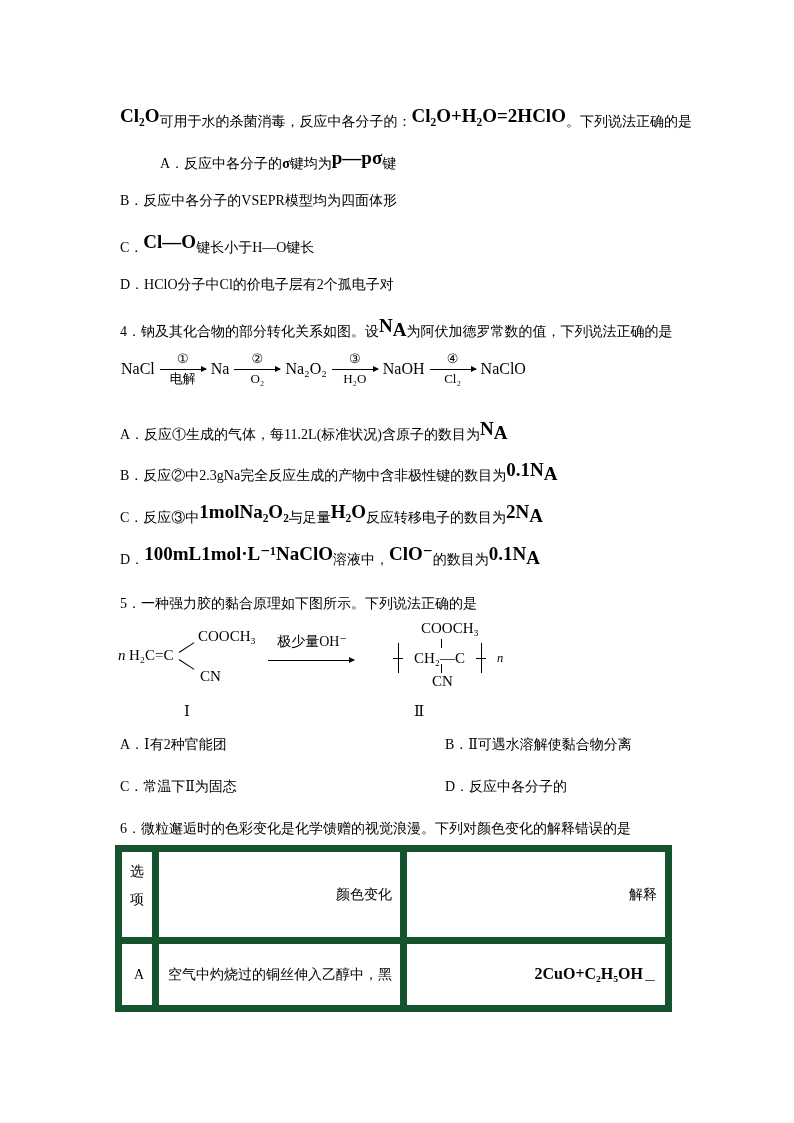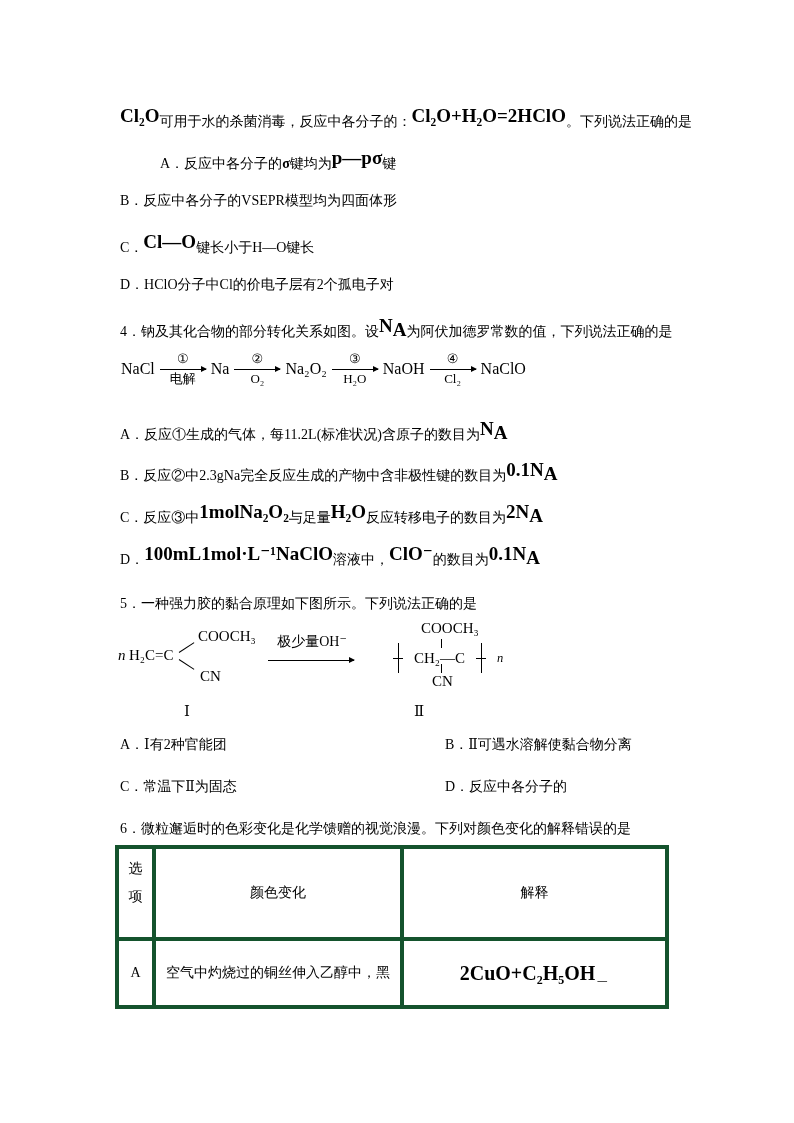--- a/index.html
+++ b/index.html
@@ -36,7 +36,7 @@
 
   
   .q6-table{position:absolute;left:115px;top:845px;border-collapse:collapse;table-layout:fixed;}
-  .q6-table th,.q6-table td{border:4px solid #14532d;font-weight:normal;text-align:center;
+  .q6-table th,.q6-table td{border:7px solid #14532d;font-weight:normal;text-align:right;
                             vertical-align:middle;padding:6px 8px;font-size:14px;}
   .q6-table tr.head{height:92px;}
   .q6-table tr.rowA{height:68px;}

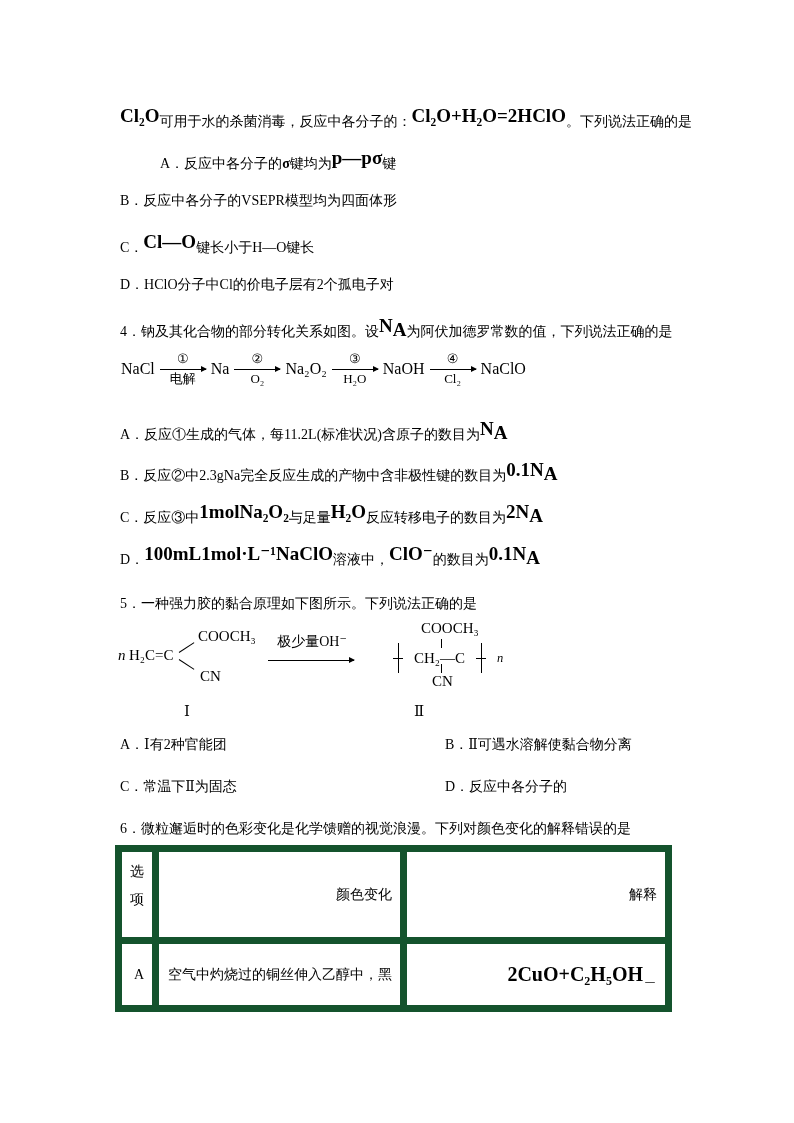--- a/index.html
+++ b/index.html
@@ -8,7 +8,7 @@
   .page{position:relative;width:794px;height:1123px;background:#fff;overflow:hidden;}
   .line{position:absolute;font-size:14px;line-height:1.4;white-space:nowrap;}
   .chem{font-weight:bold;font-family:"Liberation Serif","DejaVu Serif",serif;}
-  .big{font-size:20px;}
+  .big{font-size:16px;}
   .fgroup{position:relative;top:-4px;display:inline-block;}
   .fgroup .chem{font-size:19px;}
   sub.fsub{font-size:10px;font-weight:bold;}

